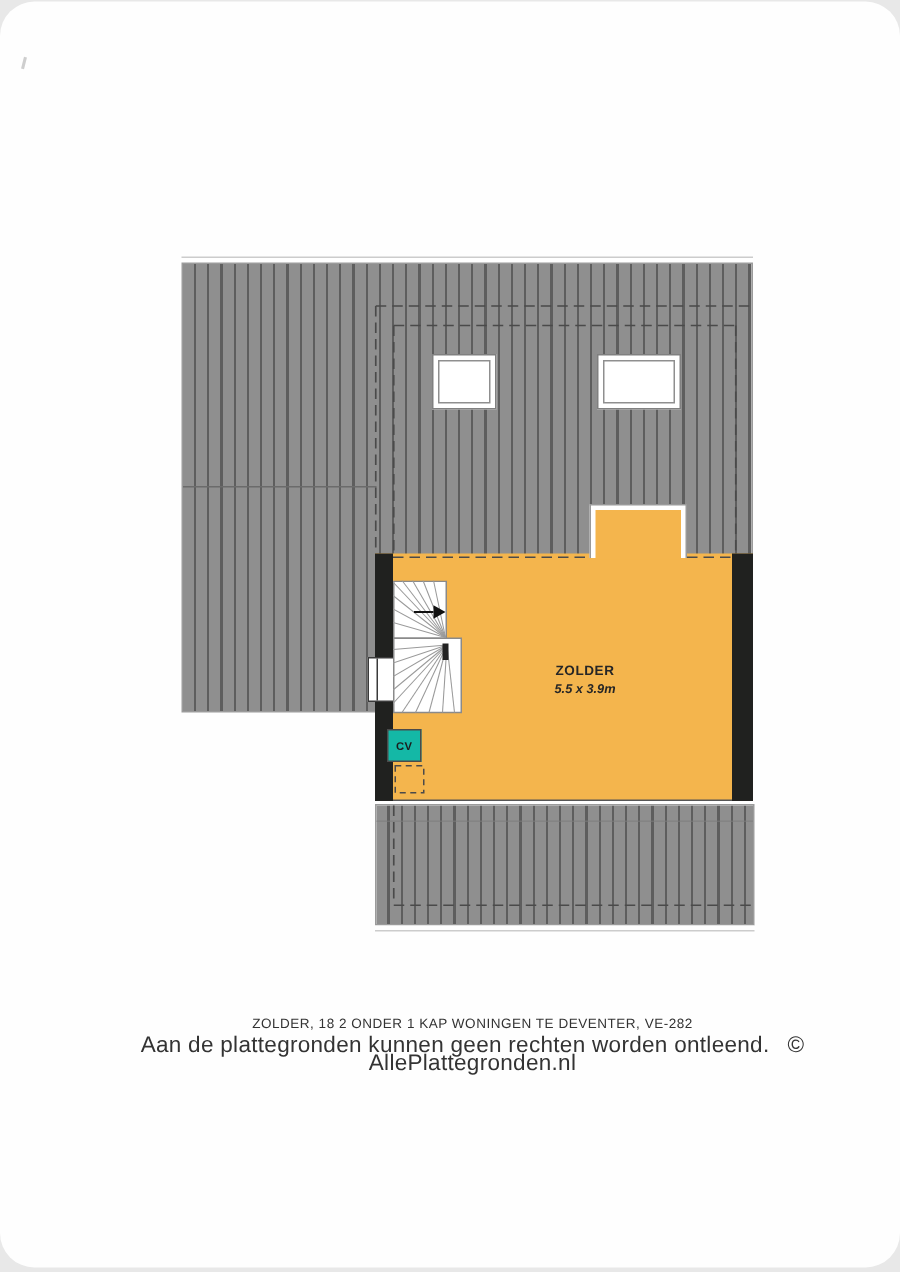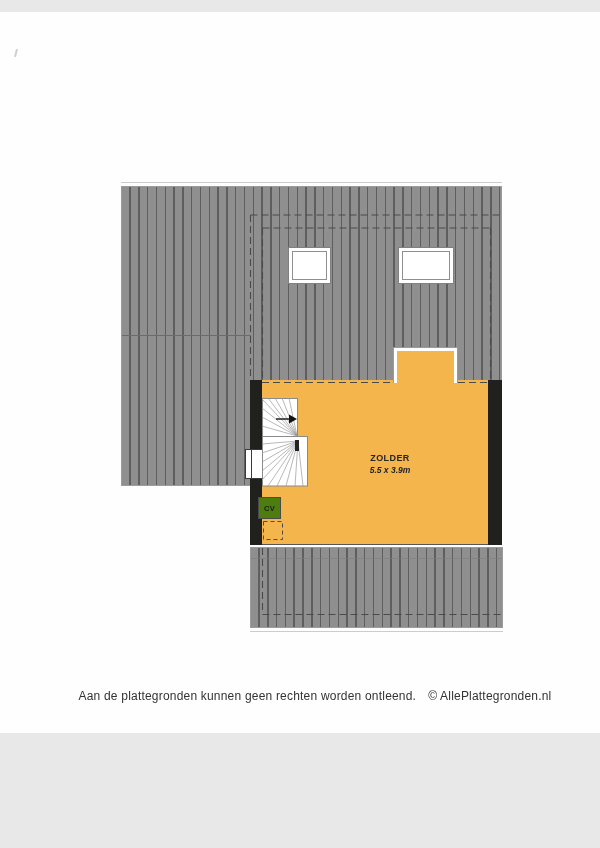--- a/index.html
+++ b/index.html
@@ -4,9 +4,10 @@
 <style>
   html,body{margin:0;padding:0;background:#e8e8e8;}
   .canvas{
-    position:relative;width:600px;height:721px;margin:12px auto;
+    position:relative;width:600px;height:844px;margin:1px auto;
     background:#fefefe;overflow:hidden;
     font-family:"Liberation Sans", sans-serif;
+    border-radius:23px;
   }
   .abs{position:absolute;}
 

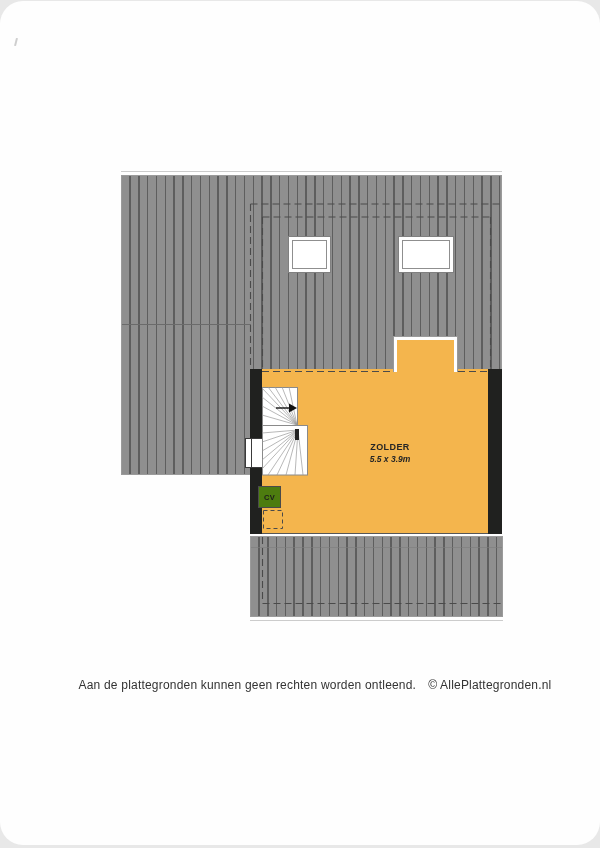--- a/index.html
+++ b/index.html
@@ -64,7 +64,7 @@
     background:var(--room-orange,#f4b54d);}
 
   
-  .cv-box{left:258px;top:485px;width:23px;height:22px;background:#4d7c0f;
+  .cv-box{left:258px;top:485px;width:23px;height:22px;background:#14b8a6;
     border:1px solid #4a4a4a;box-sizing:border-box;
     display:flex;align-items:center;justify-content:center;
     font-size:7.5px;font-weight:bold;color:#1c1c1c;letter-spacing:.3px;}

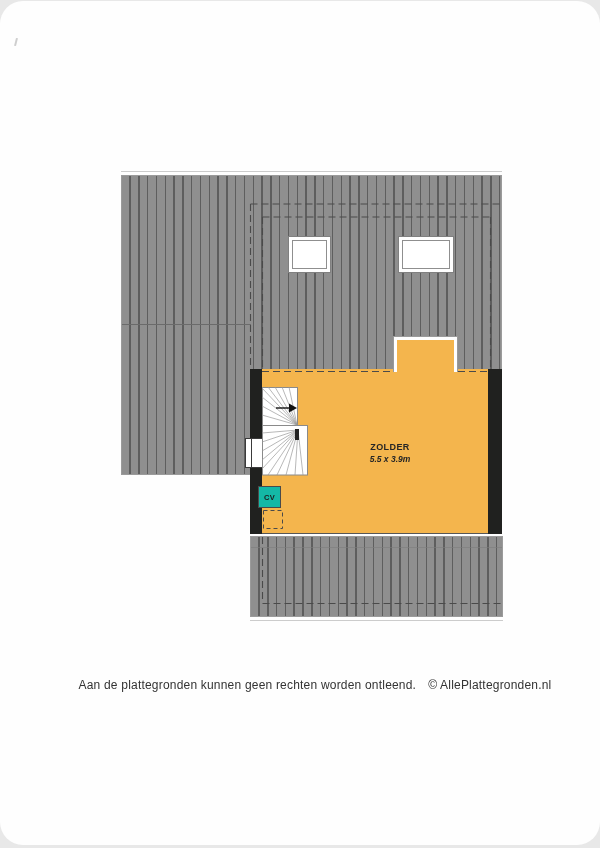--- a/index.html
+++ b/index.html
@@ -170,6 +170,7 @@
   </div>
 
   <div class="abs footer">
+    <div class="line1">ZOLDER, 18 2 ONDER 1 KAP WONINGEN TE DEVENTER, VE-282</div>
     <div class="line2">
       <span>Aan de plattegronden kunnen geen rechten worden ontleend.</span><span class="copy">©  AllePlattegronden.nl</span>
     </div>

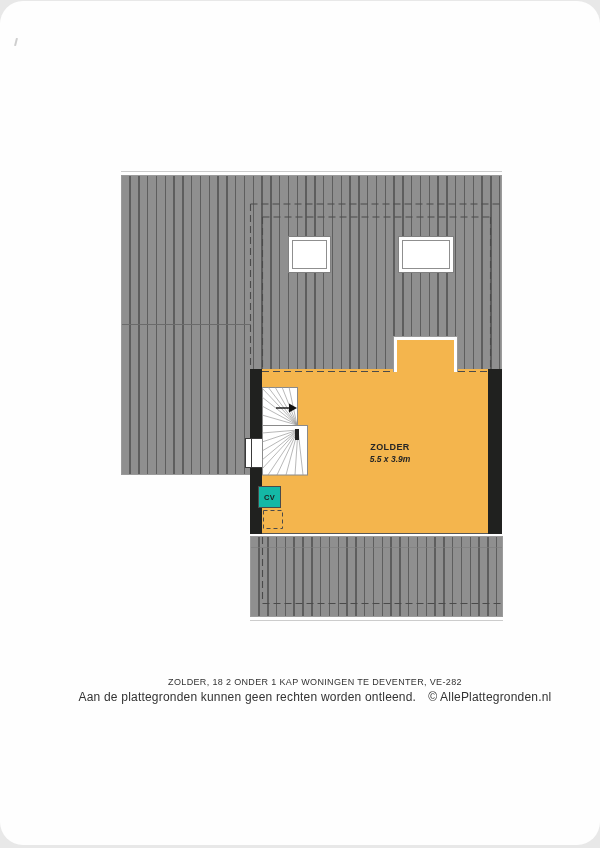--- a/index.html
+++ b/index.html
@@ -74,7 +74,7 @@
   
   .footer{left:30px;top:675px;width:570px;text-align:center;color:#333;}
   .footer .line1{font-size:9px;letter-spacing:.35px;line-height:12px;}
-  .footer .line2{font-size:12px;letter-spacing:.2px;line-height:12px;margin-top:3px;}
+  .footer .line2{font-size:15px;letter-spacing:.2px;line-height:12px;margin-top:3px;}
   .footer .copy{margin-left:12px;}
 </style>
 </head>

